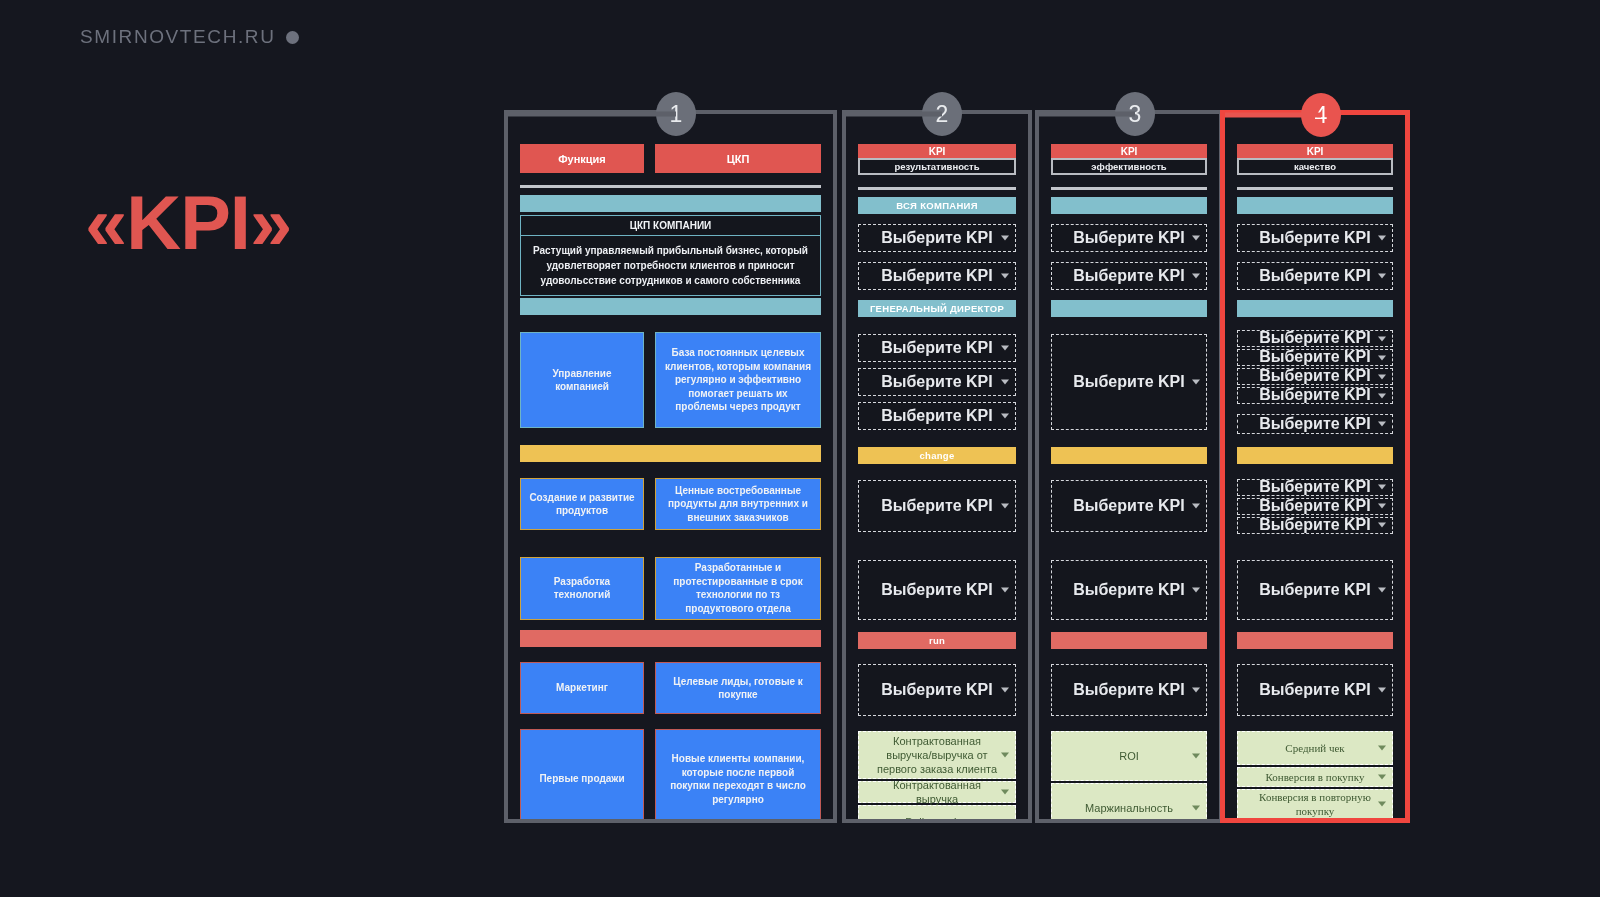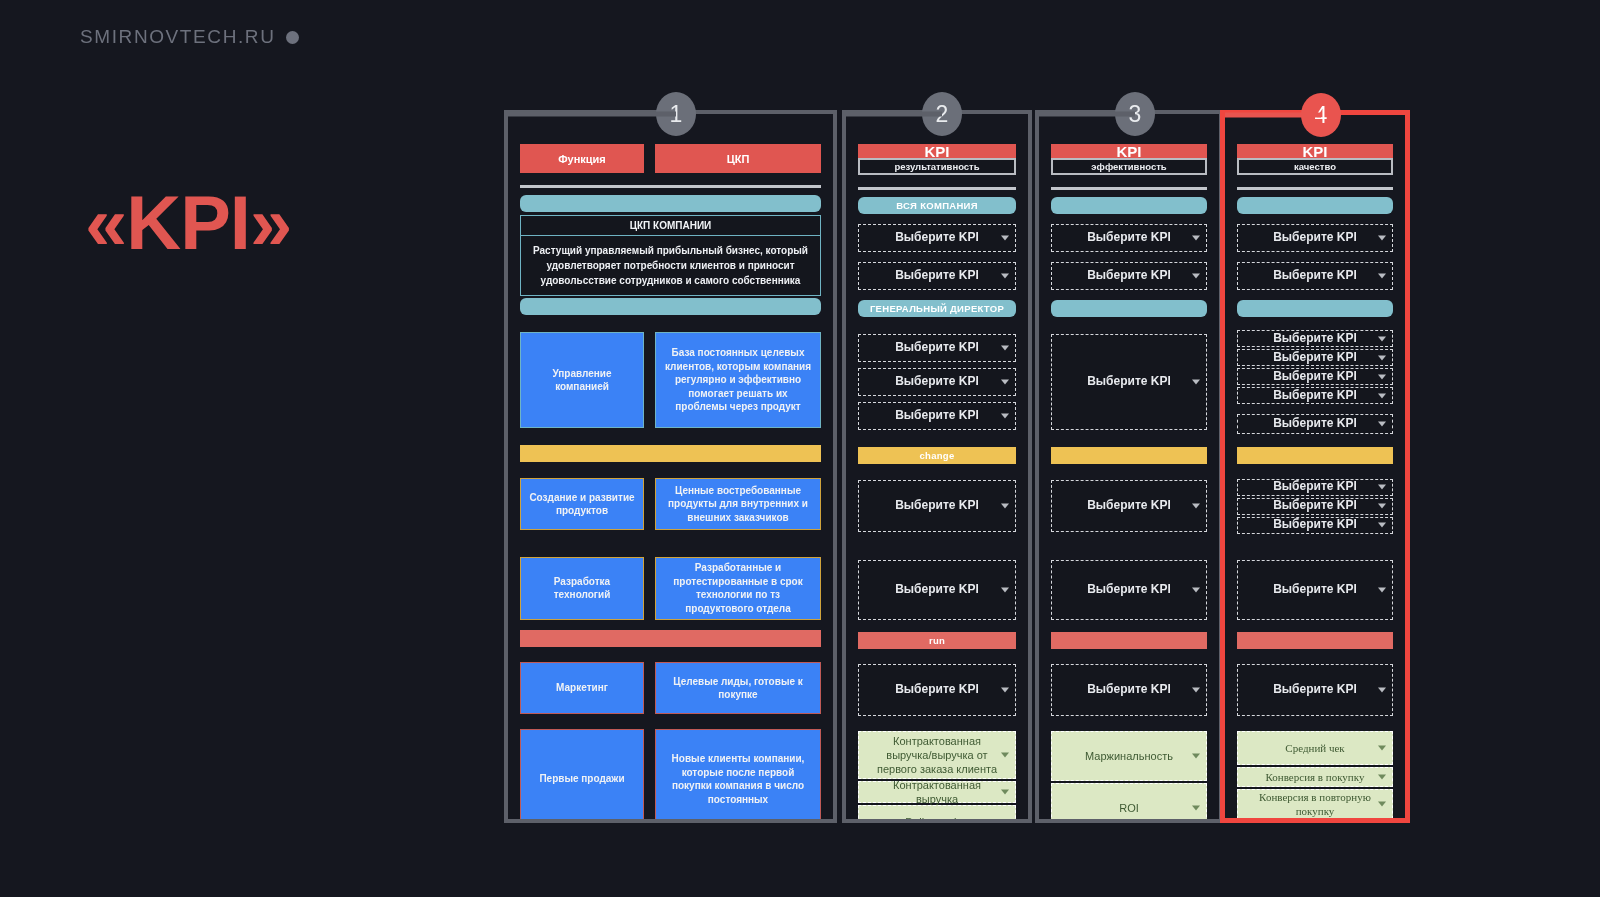--- a/index.html
+++ b/index.html
@@ -65,7 +65,7 @@
   .hdr-red { background: #e05651; height: 29px; display: flex; align-items: center; justify-content: center;
              color: #fff; font-size: 11px; font-weight: 700; }
   .hdr-kpi { background: #e05651; height: 15px; display: flex; align-items: center; justify-content: center;
-             color: #fff; font-size: 15px; font-weight: 700; }
+             color: #fff; font-size: 10px; font-weight: 700; }
   .hdr-sub { background: #14161d; border: 2px solid #b9bcc2; height: 17px; margin-top: -1px;
              display: flex; align-items: center; justify-content: center; color: #eceef2; font-size: 9.5px; font-weight: 700; }
   .hdr-row2 { display: flex; gap: 11px; }

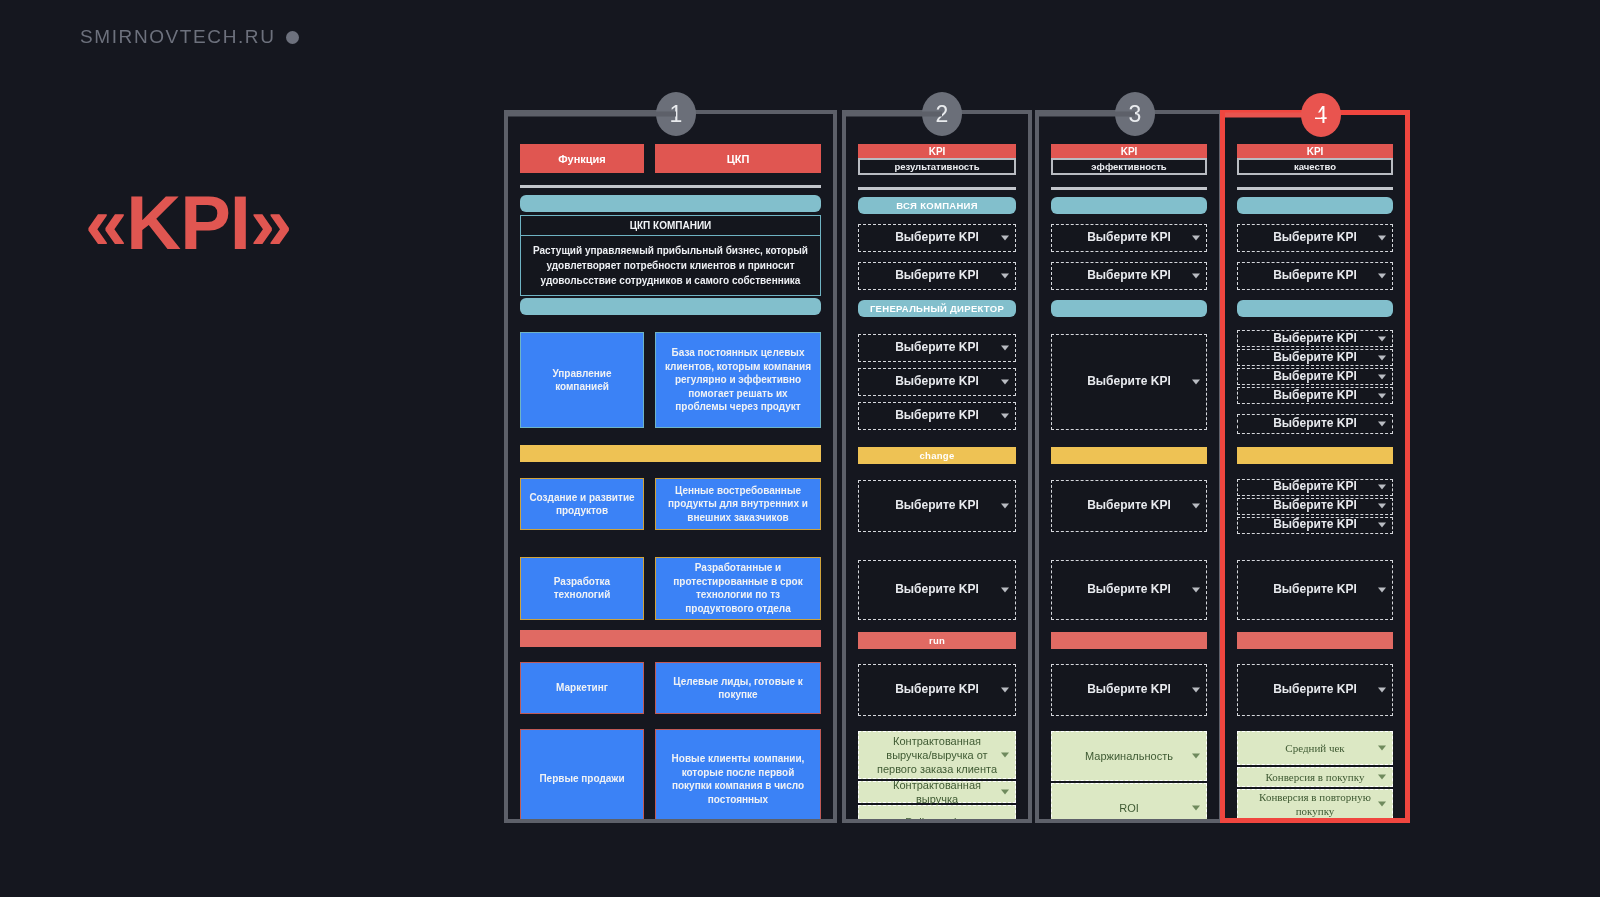--- a/index.html
+++ b/index.html
@@ -77,7 +77,7 @@
   
   .band { height: 17px; display: flex; align-items: center; justify-content: center;
           font-size: 9.5px; font-weight: 700; letter-spacing: .3px; }
-  .band.blue   { background: #82bfcc; color: #ffffff; border-radius: 6px; }
+  .band.blue   { background: #82bfcc; color: #ffffff; }
   .band.yellow { background: #eec254; color: #ffffff; }
   .band.red    { background: #e06a63; color: #ffffff; }
   .band.empty  { color: transparent; }

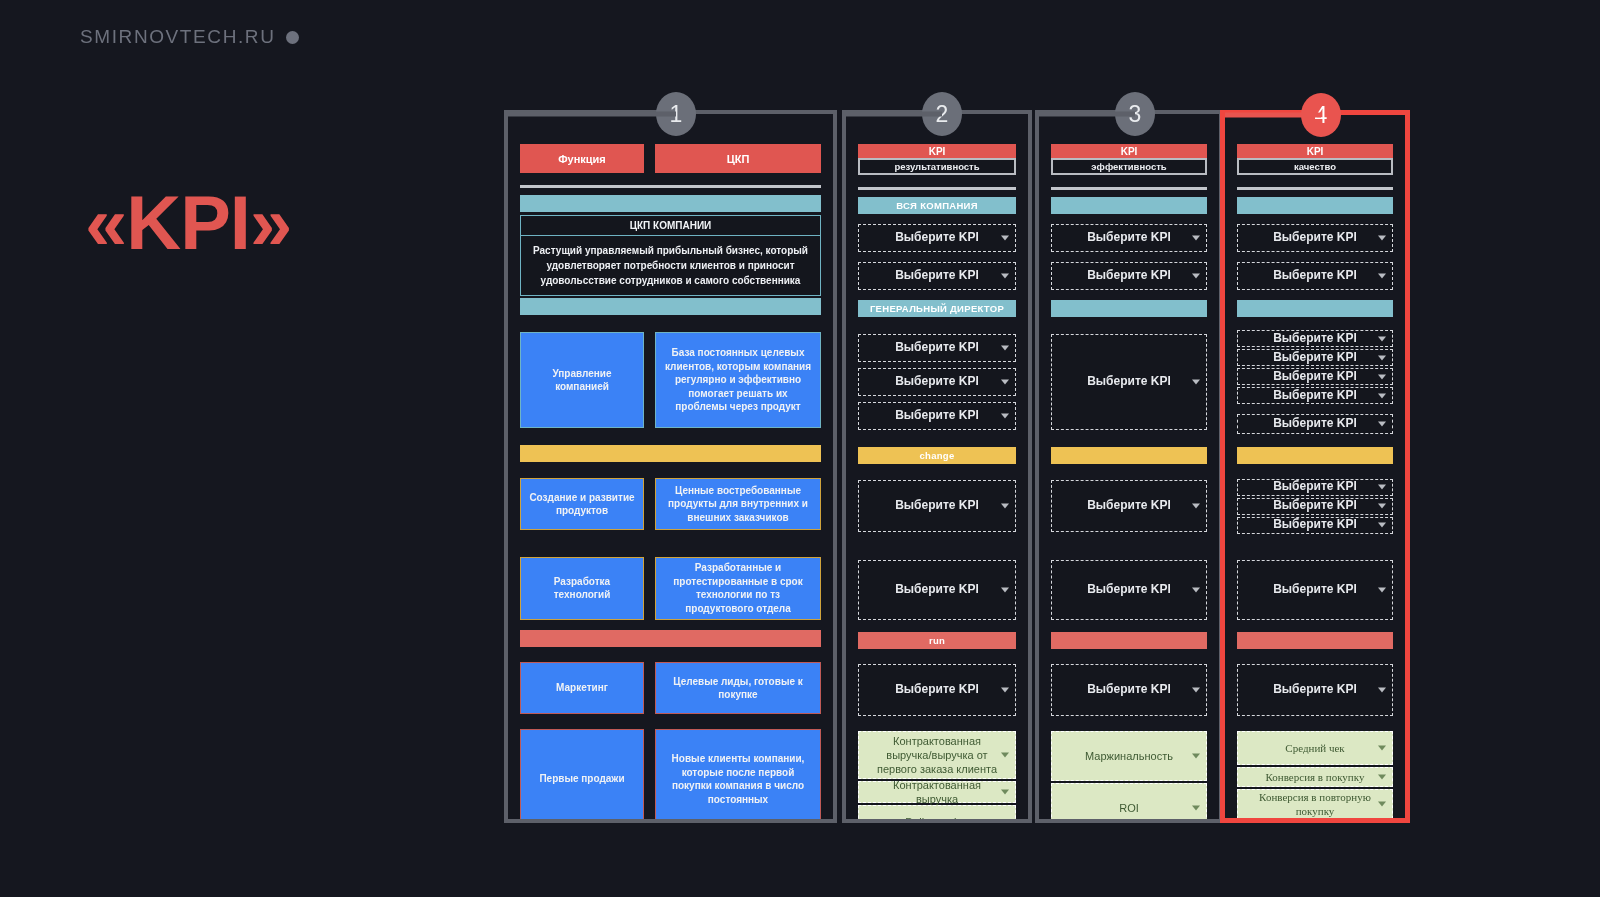--- a/index.html
+++ b/index.html
@@ -104,7 +104,7 @@
     position: relative; background: #14161d;
     border: 1px dashed #d6d8dd;
     display: flex; align-items: center; justify-content: center; text-align: center;
-    color: #e8eaee; font-size: 12px; font-weight: 700; line-height: 1.3;
+    color: #e8eaee; font-size: 16px; font-weight: 700; line-height: 1.3;
     padding: 4px 16px; cursor: pointer;
   }
   .sel .caret { position: absolute; right: 6px; top: 50%; transform: translateY(-50%);

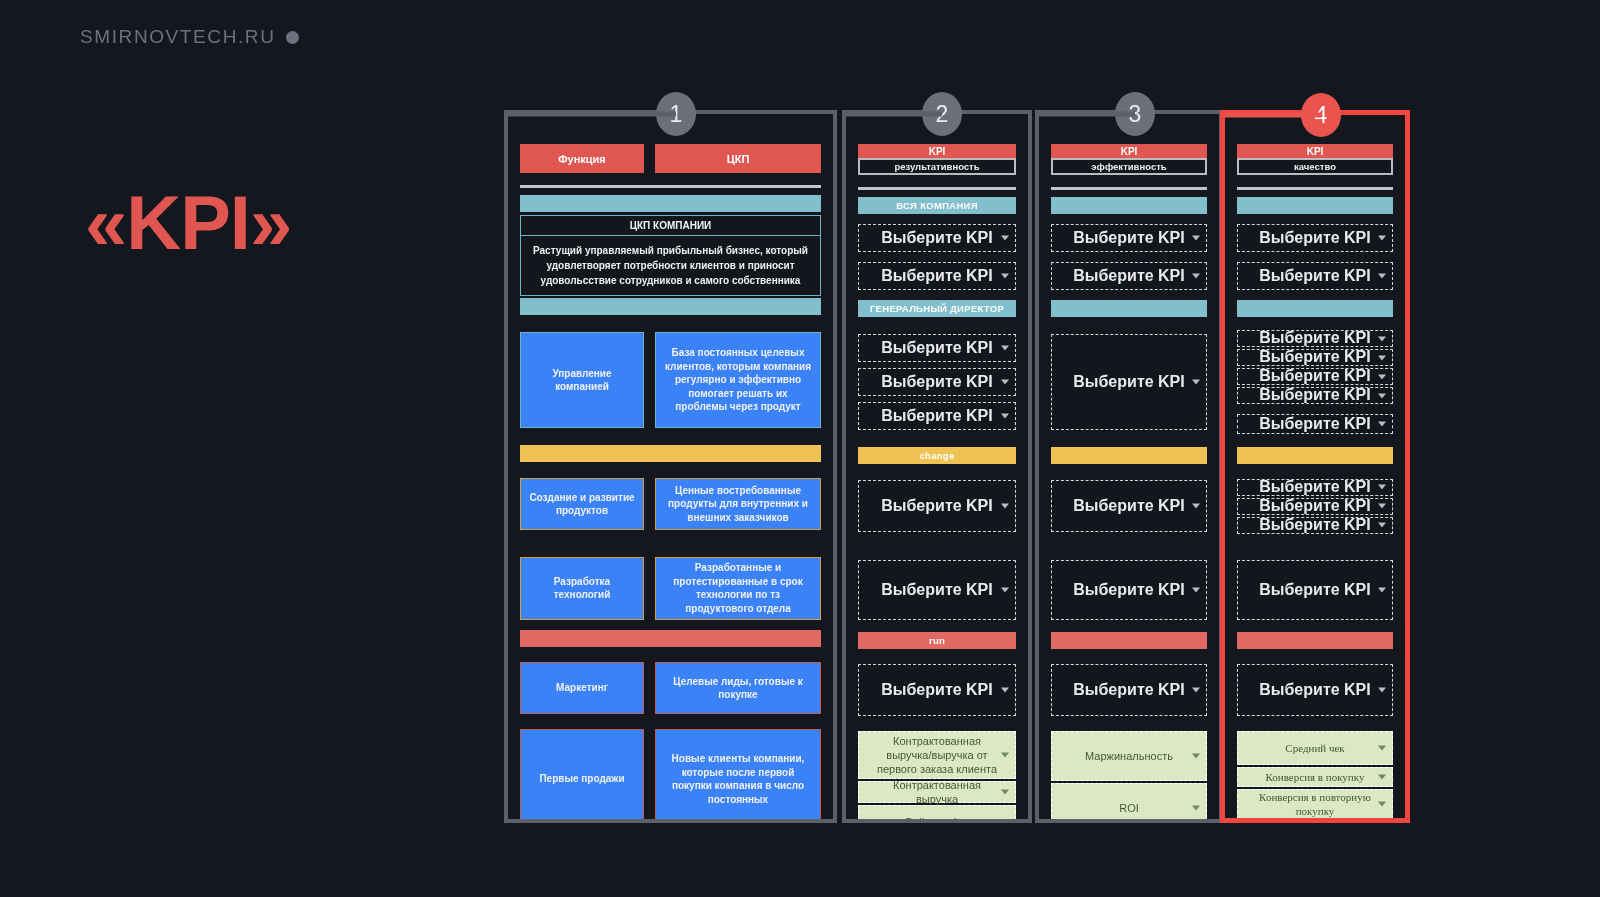--- a/index.html
+++ b/index.html
@@ -191,7 +191,7 @@
       <div class="slot pack" style="height:110px;">
         <div class="cards" style="height:100px;">
           <div class="card fn red">Первые продажи</div>
-          <div class="card ckp red">Новые клиенты компании, которые после первой покупки компания в число постоянных</div>
+          <div class="card ckp red">Новые клиенты компании, которые после первой покупки переходят в число регулярно</div>
         </div>
       </div>
     </div>

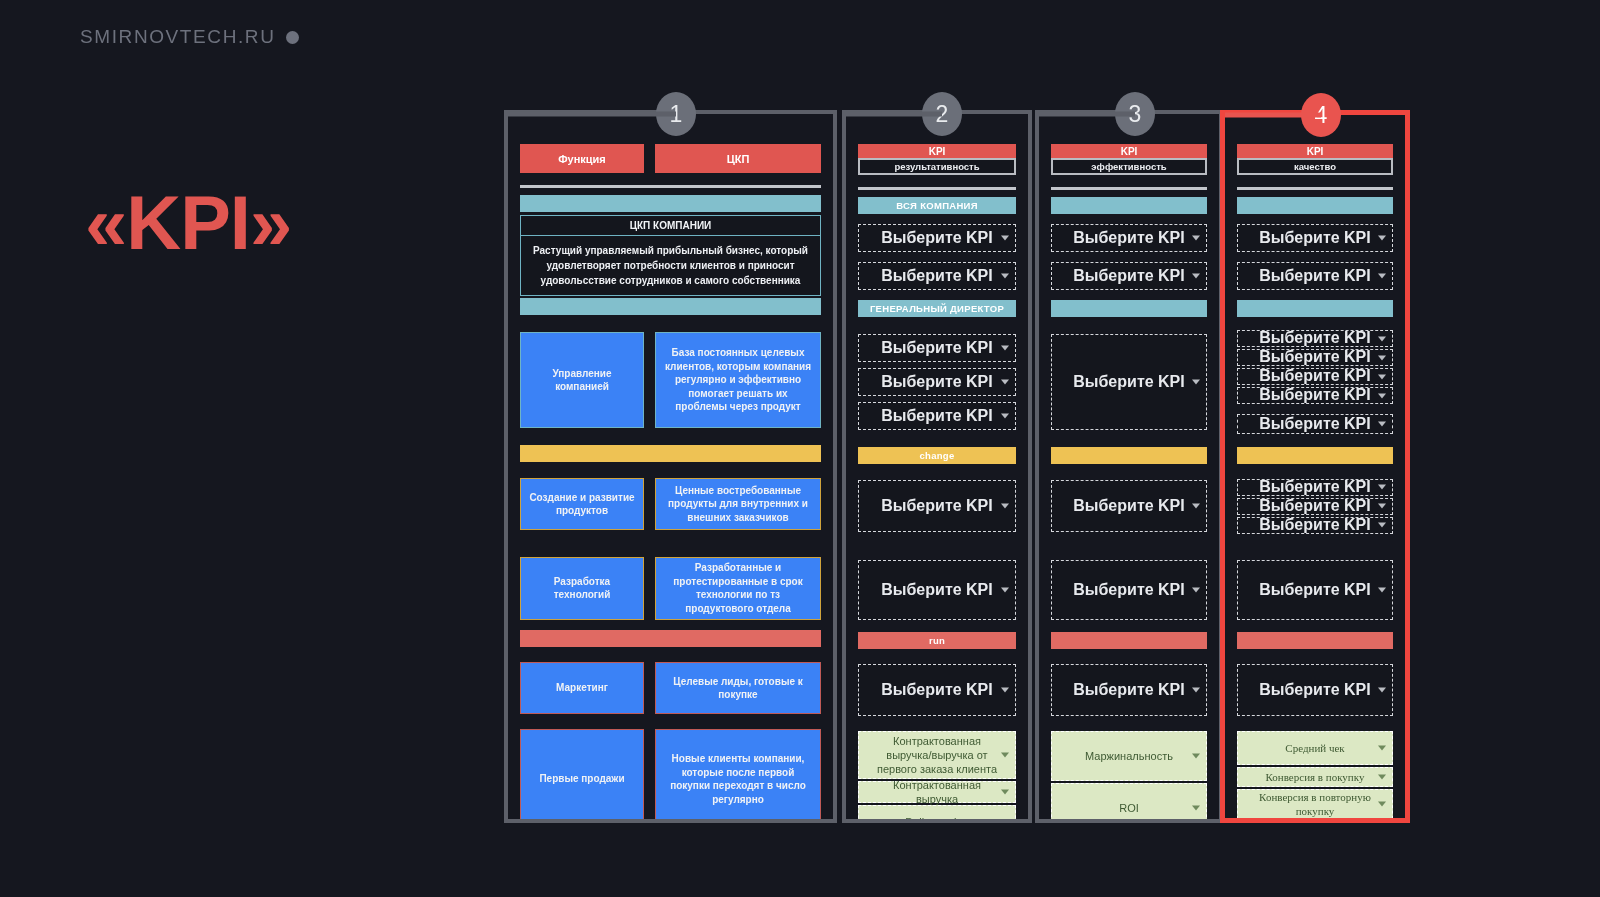--- a/index.html
+++ b/index.html
@@ -350,11 +350,11 @@
       <div class="slot pack" style="height:110px;">
         <div class="stack" style="gap:2px;">
           <div class="sel green" style="height:50px;">
+                <span>ROI</span>
+                <i class="caret"></i>
+              </div>
+          <div class="sel green" style="height:50px;">
                 <span>Маржинальность</span>
-                <i class="caret"></i>
-              </div>
-          <div class="sel green" style="height:50px;">
-                <span>ROI</span>
                 <i class="caret"></i>
               </div>
         </div>

